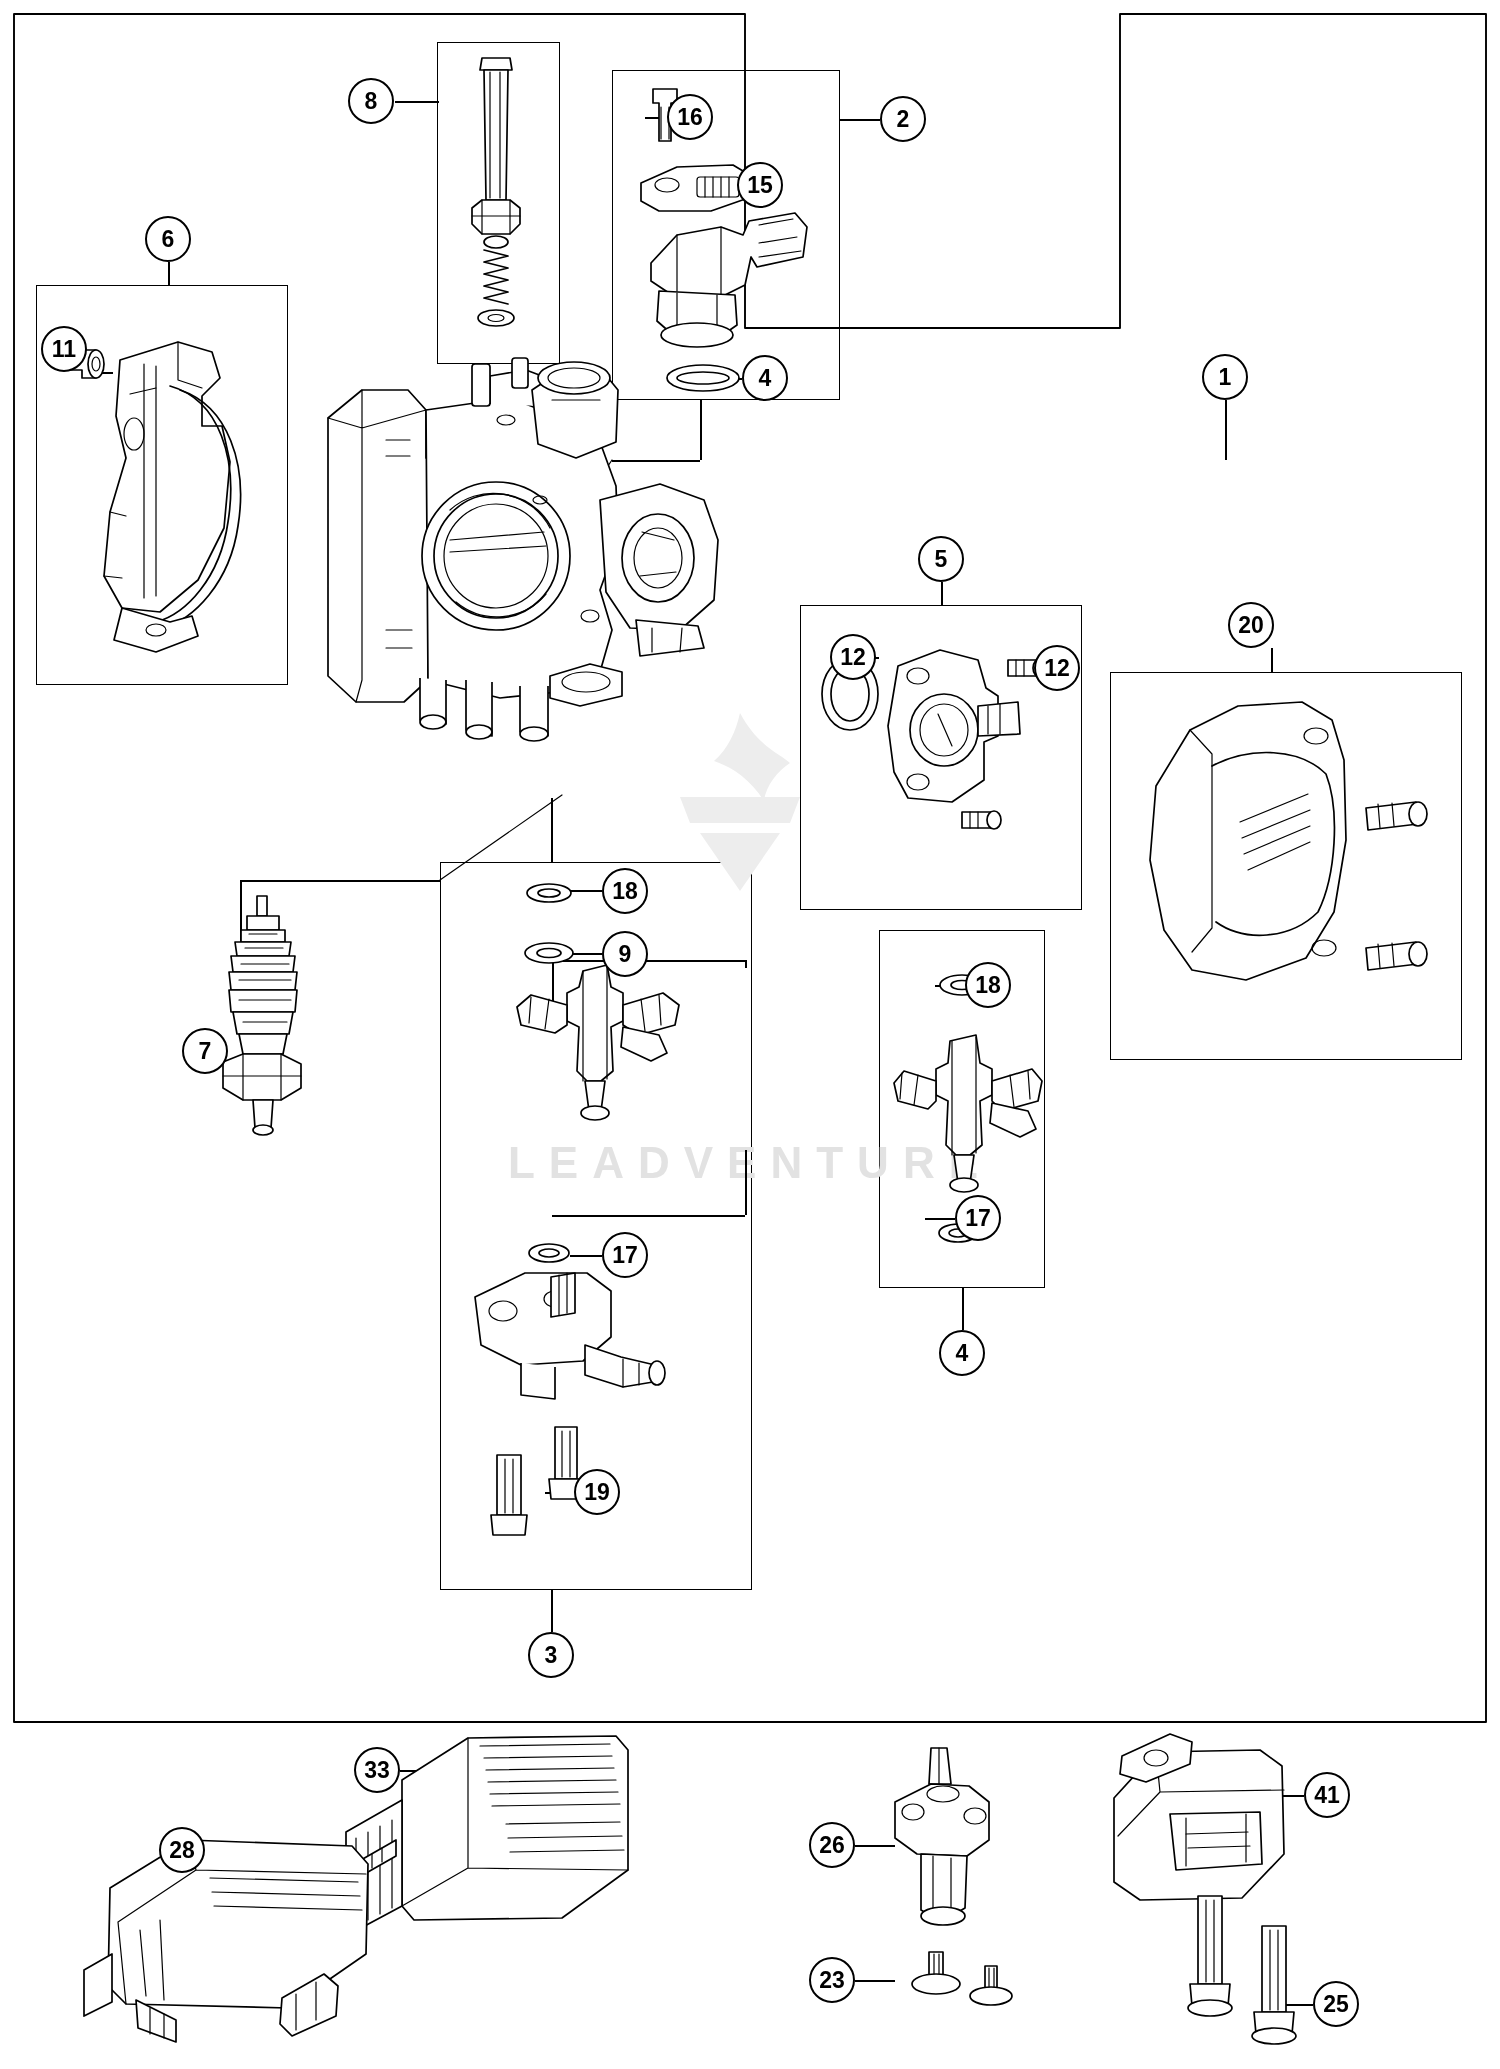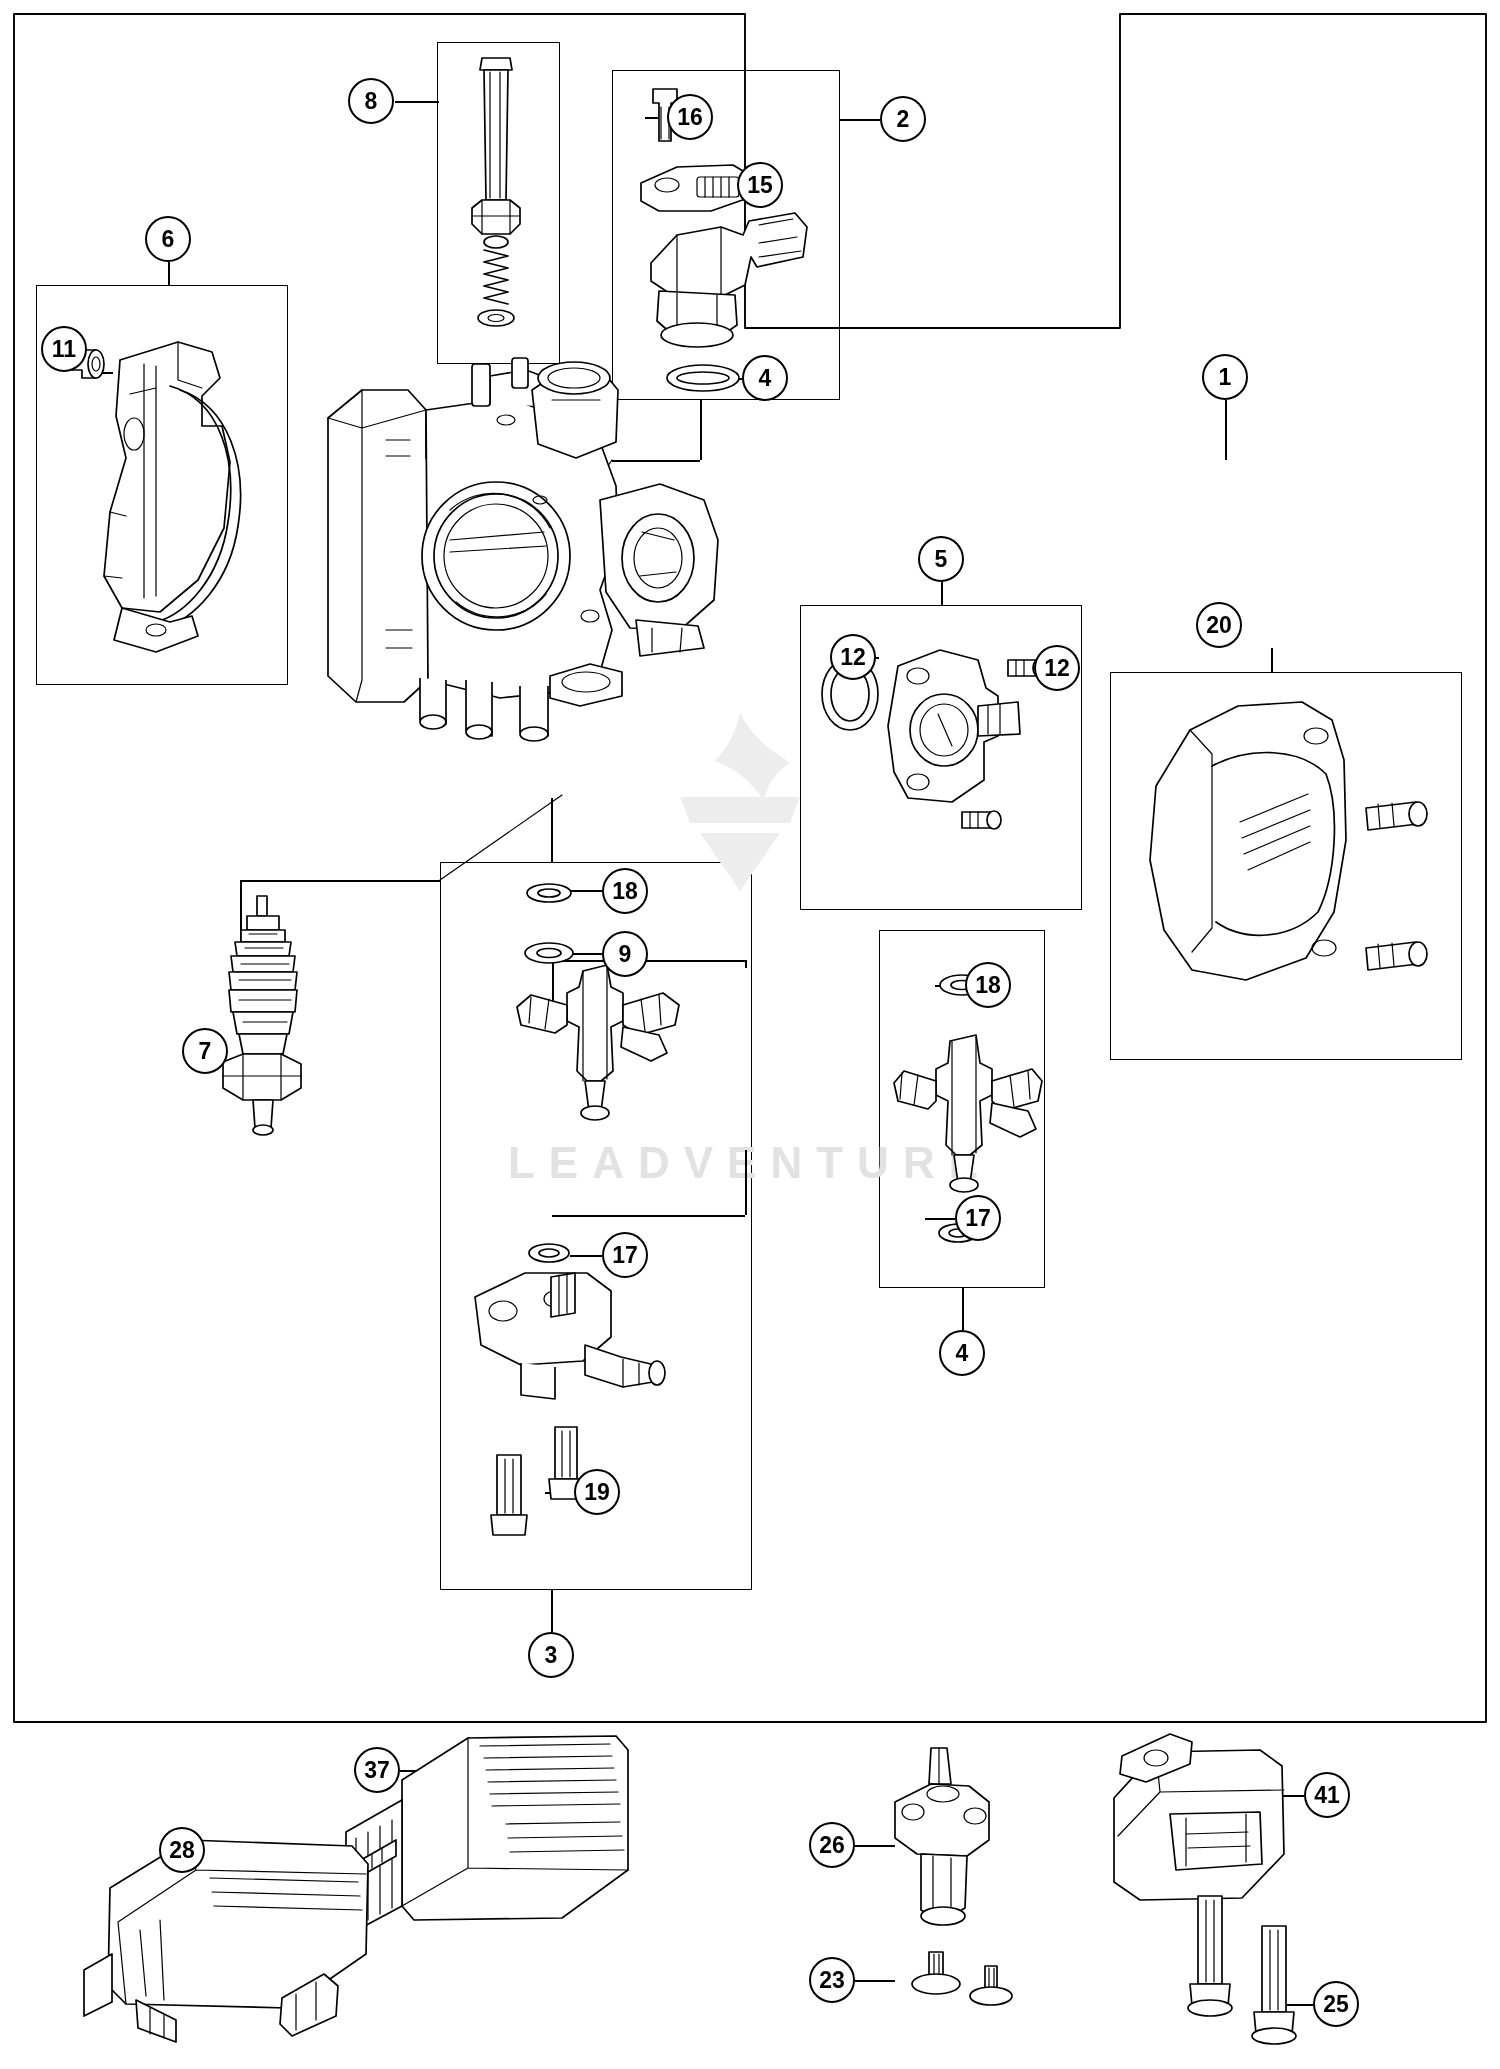--- a/index.html
+++ b/index.html
@@ -496,7 +496,7 @@
   <div class="callout" style="left:41px; top:326px;">11</div>
   <div class="callout" style="left:742px; top:355px;">4</div>
   <div class="callout" style="left:918px; top:536px;">5</div>
-  <div class="callout" style="left:1196px; top:602px;">20</div>
+  <div class="callout" style="left:1228px; top:602px;">20</div>
   <div class="callout" style="left:830px; top:634px;">12</div>
   <div class="callout" style="left:1034px; top:645px;">12</div>
   <div class="callout" style="left:602px; top:868px;">18</div>

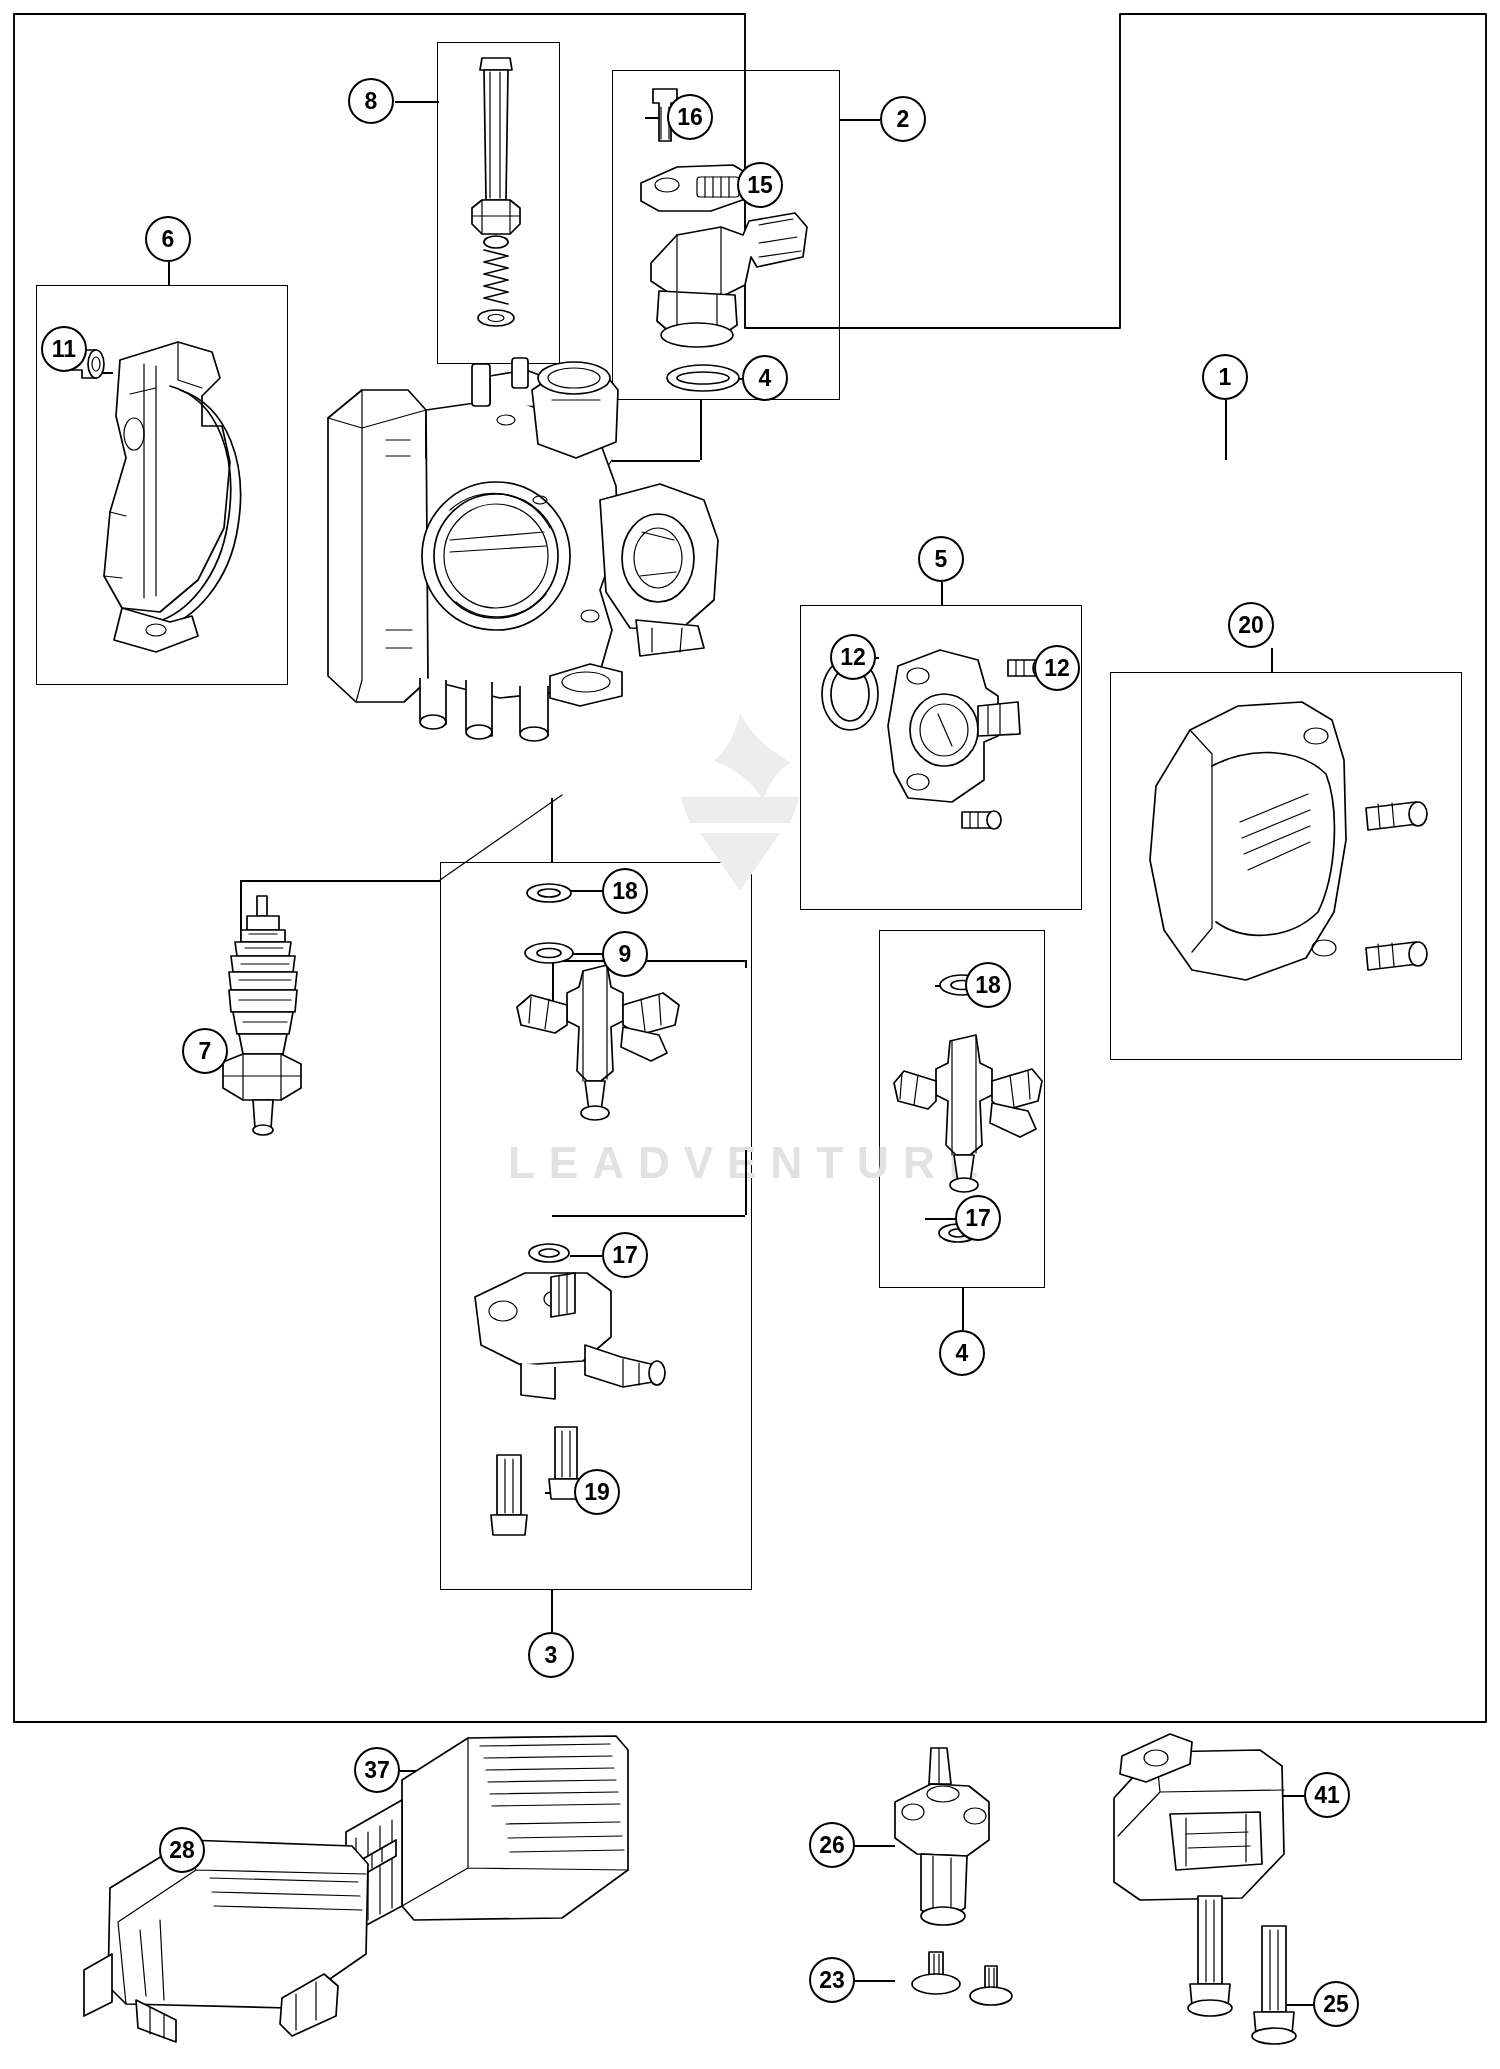--- a/index.html
+++ b/index.html
@@ -508,7 +508,7 @@
   <div class="callout" style="left:939px; top:1330px;">4</div>
   <div class="callout" style="left:574px; top:1469px;">19</div>
   <div class="callout" style="left:528px; top:1632px;">3</div>
-  <div class="callout" style="left:354px; top:1747px;">37</div>
+  <div class="callout" style="left:354px; top:1747px;">33</div>
   <div class="callout" style="left:809px; top:1822px;">26</div>
   <div class="callout" style="left:1304px; top:1772px;">41</div>
   <div class="callout" style="left:159px; top:1827px;">28</div>

